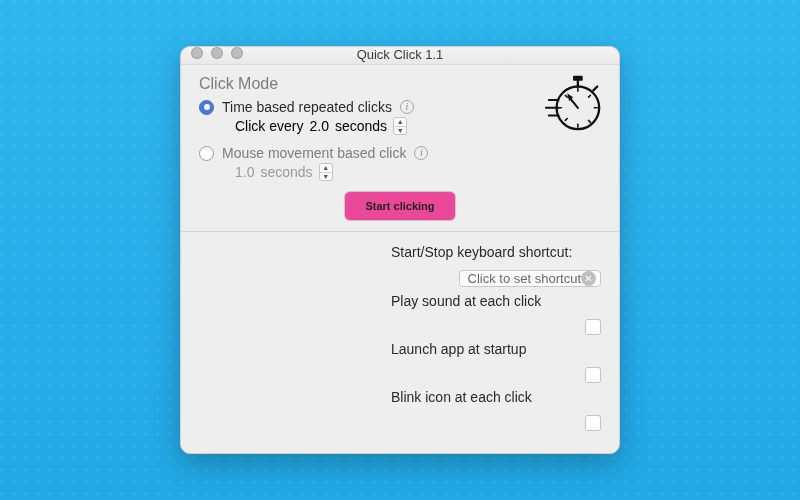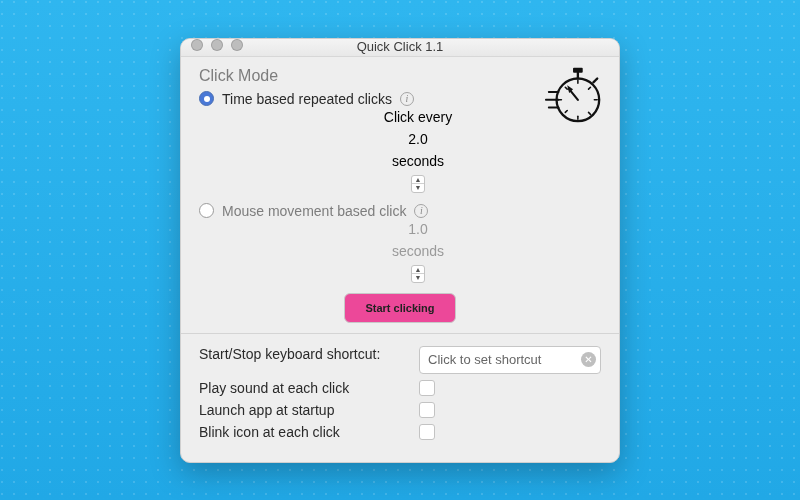--- a/index.html
+++ b/index.html
@@ -62,7 +62,7 @@
   }
   .subrow {
     display: flex; align-items: center; gap: 6px;
-    font-size: 14px; margin: 2px 0 10px 36px; flex-direction: column;
+    font-size: 14px; margin: 2px 0 10px 36px;
   }
   .subrow.disabled { color: #9a9a9a; }
   .stepper {

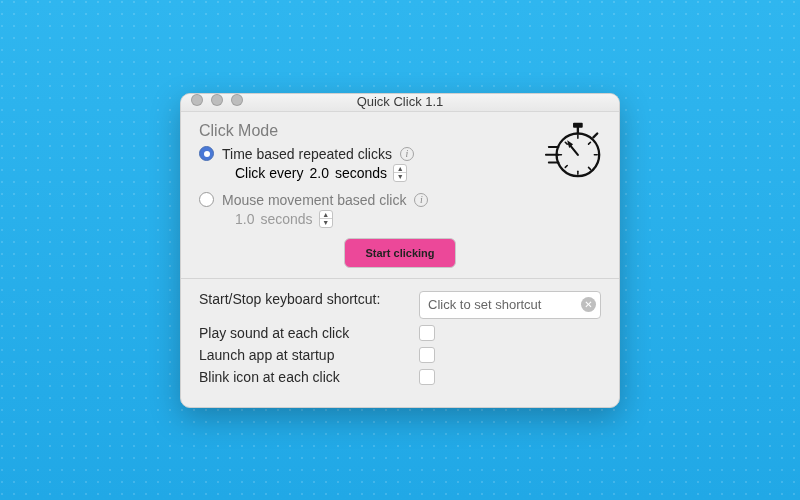--- a/index.html
+++ b/index.html
@@ -82,8 +82,8 @@
   }
   .divider { height: 1px; background: #d4d4d4; margin: 6px -18px 12px -18px; }
   .kv-row {
-    display: flex; align-items: flex-start; gap: 10px;
-    font-size: 14px; color: #2a2a2a; margin: 6px 0;
+    display: flex; align-items: flex-end; gap: 10px;
+    font-size: 14px; color: #2a2a2a; margin: 6px 0; flex-direction: column;
   }
   .kv-row .label { width: 210px; }
   .shortcut-input {

